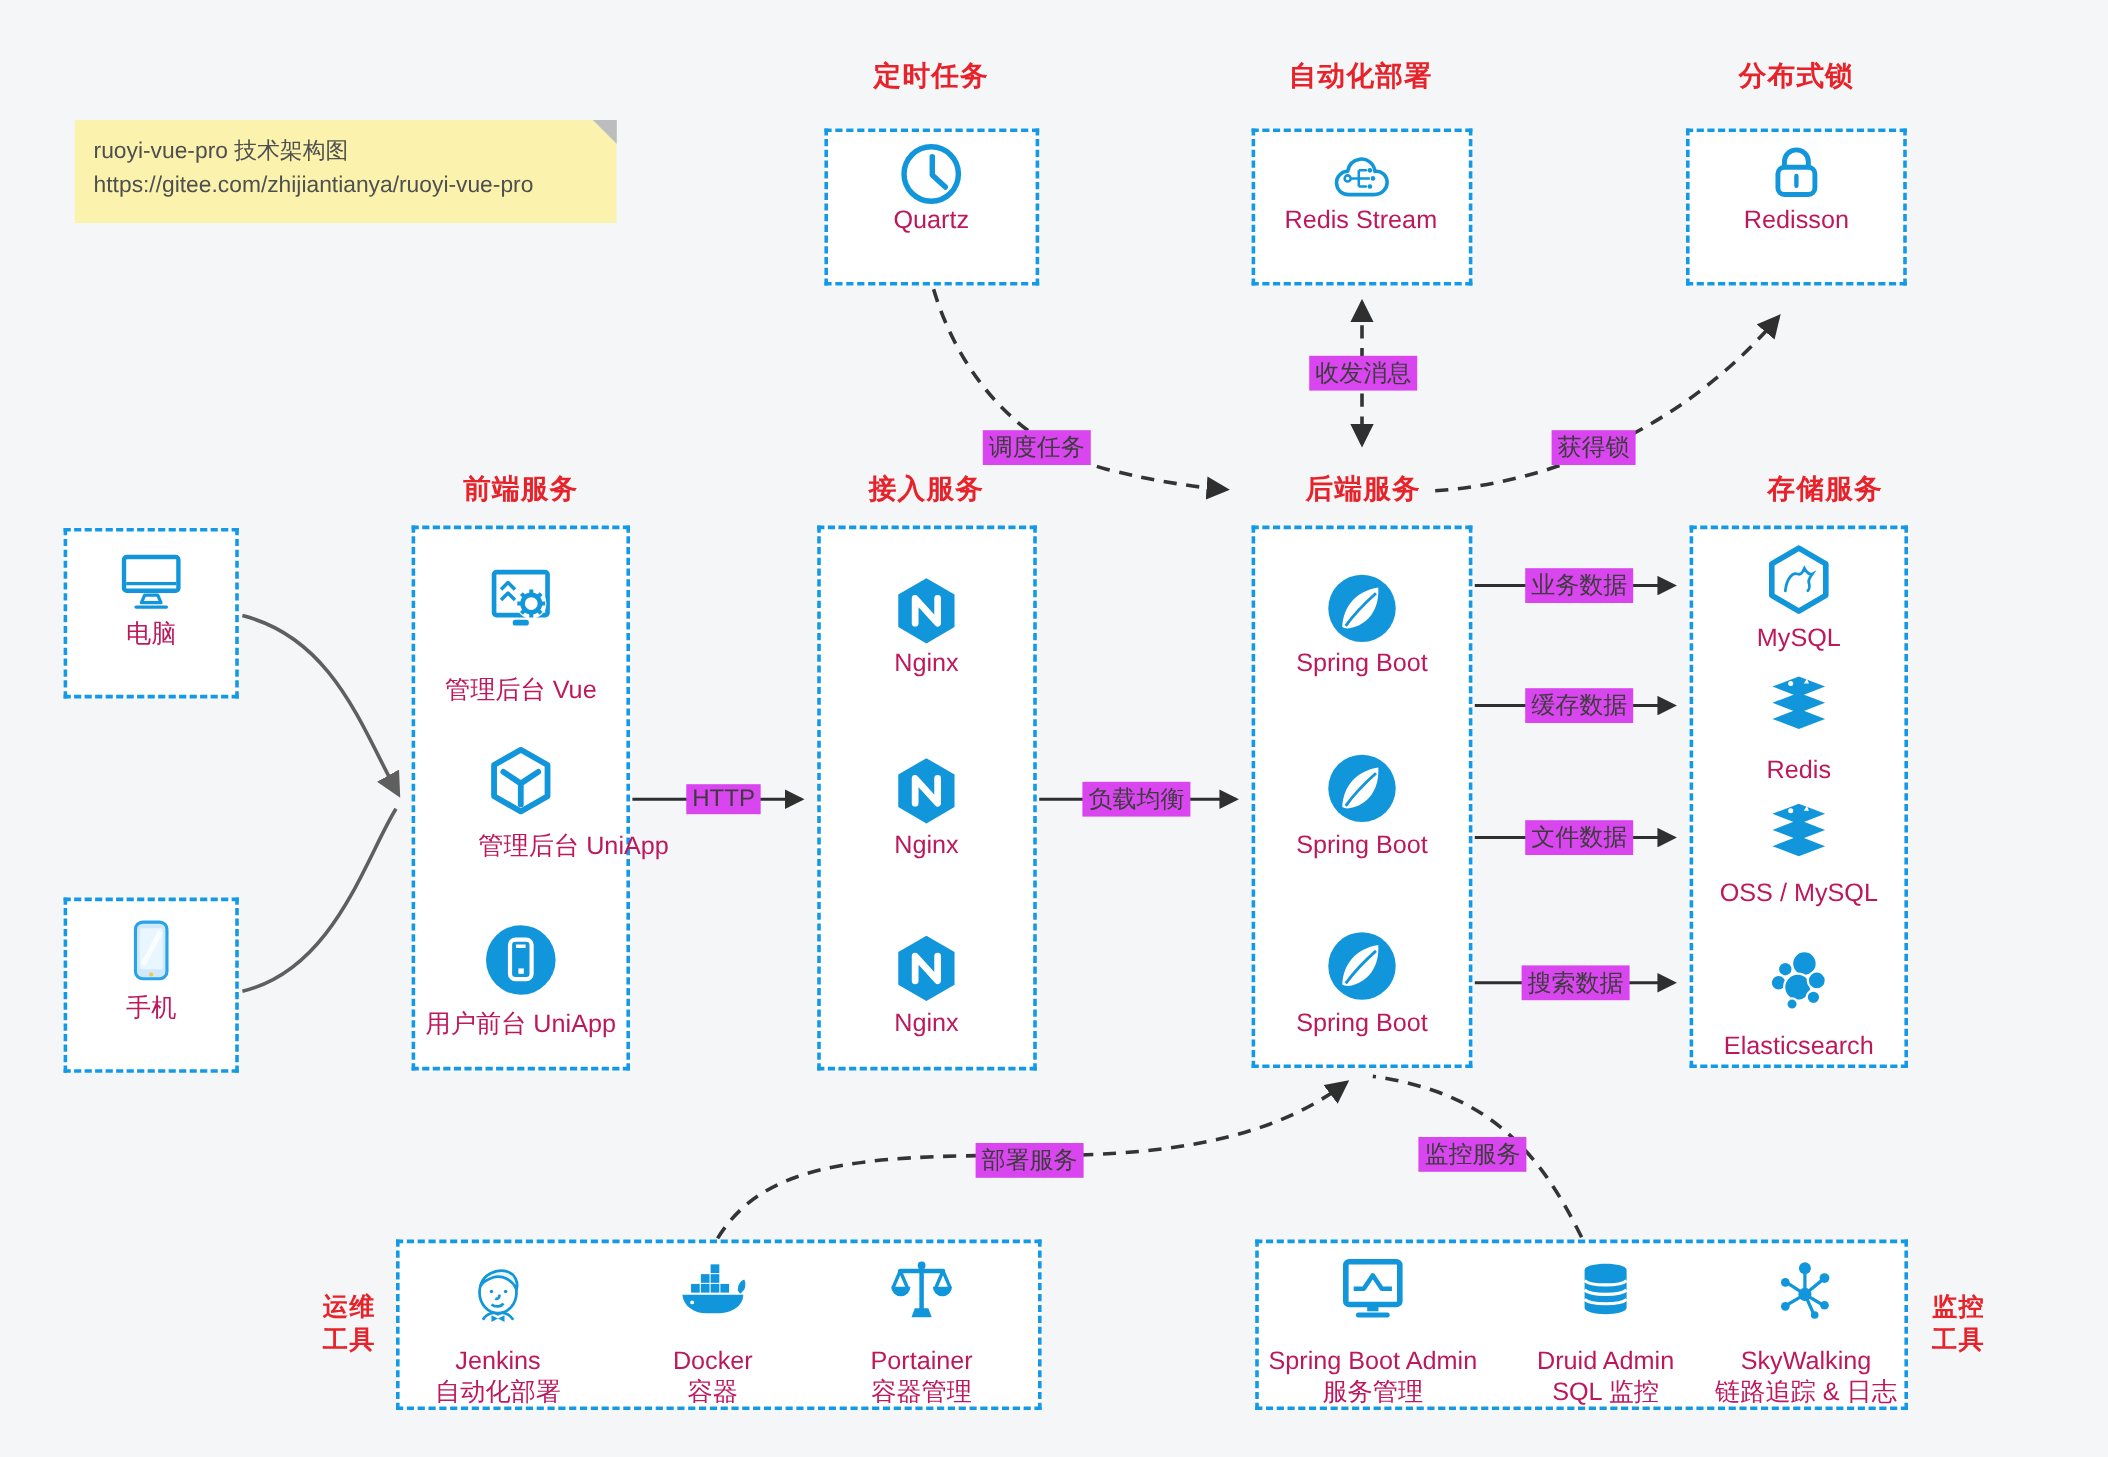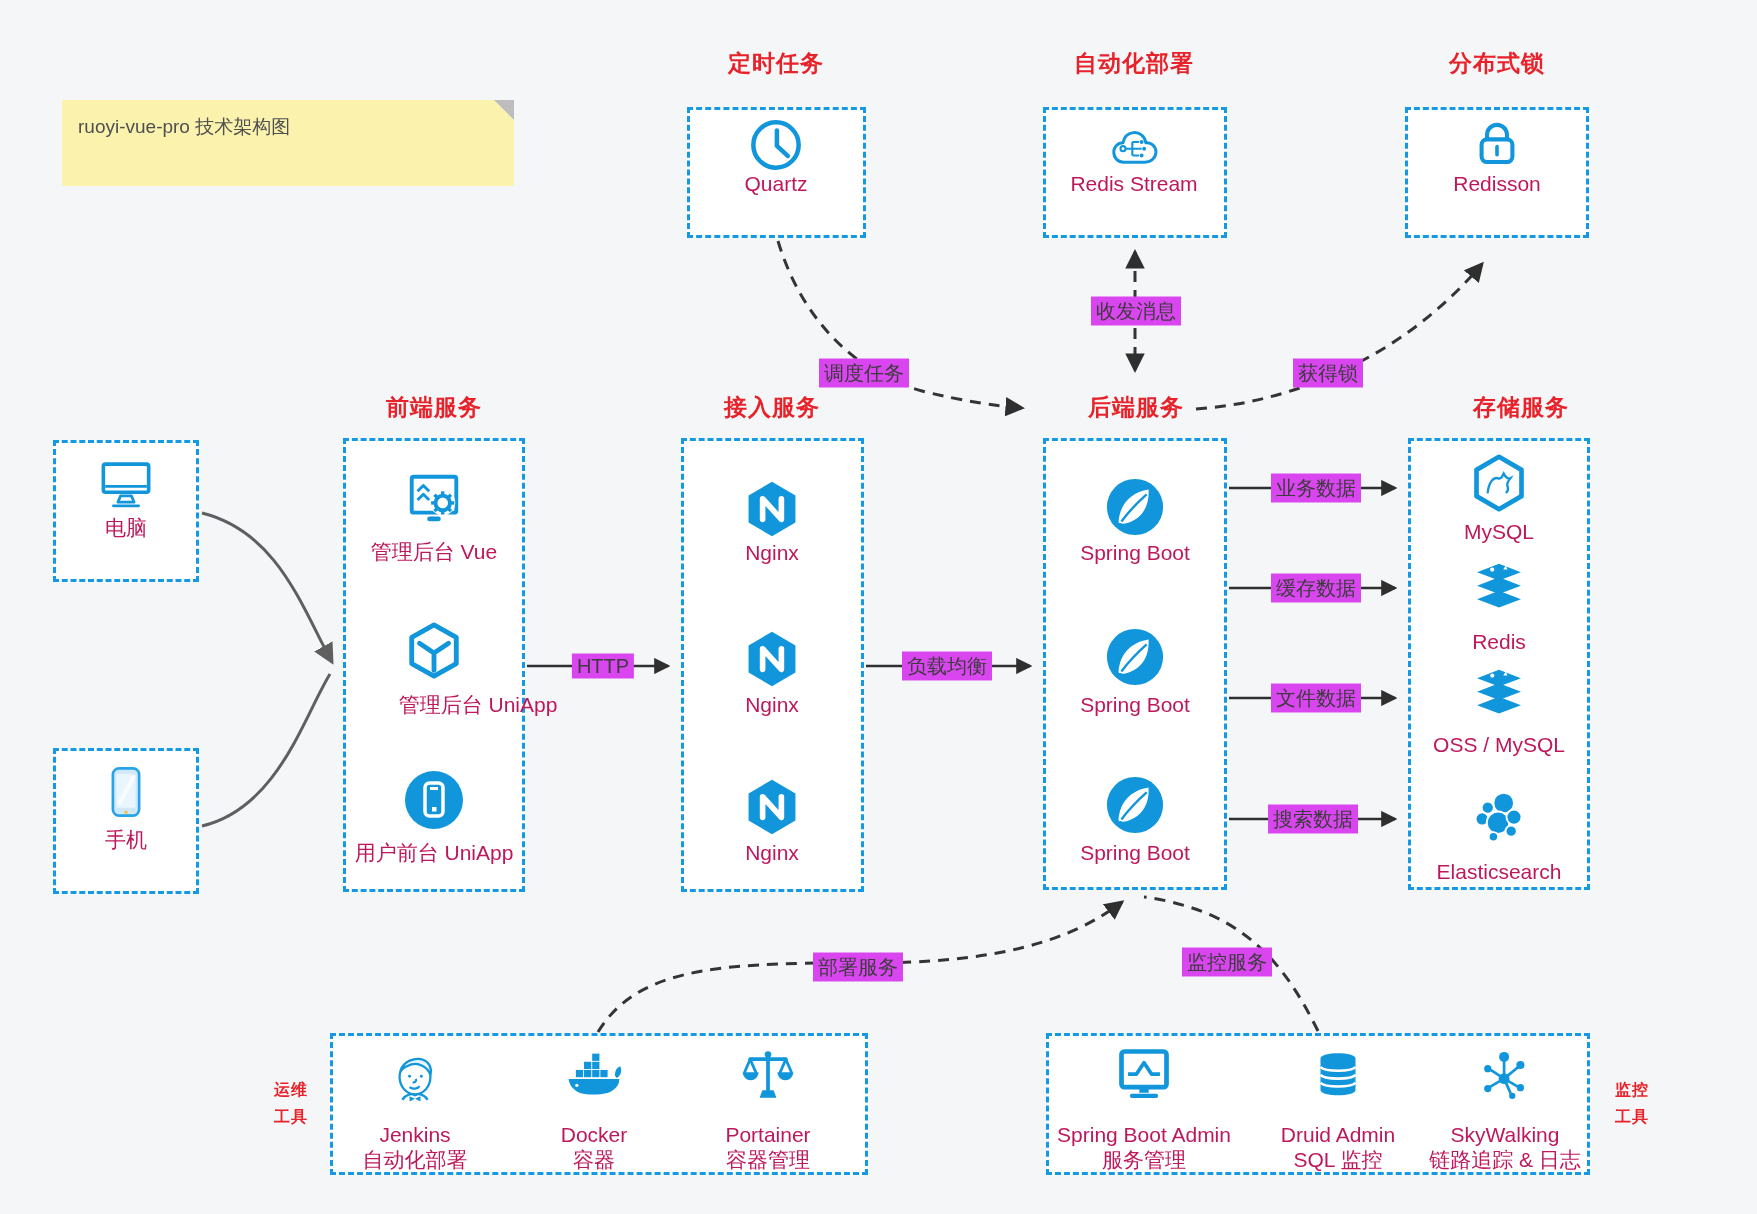--- a/index.html
+++ b/index.html
@@ -56,6 +56,7 @@
 
   <div class="note">
     <div>ruoyi-vue-pro 技术架构图</div>
+    <div>https://gitee.com/zhijiantianya/ruoyi-vue-pro</div>
   </div>
   <div class="note-fold"></div>
 

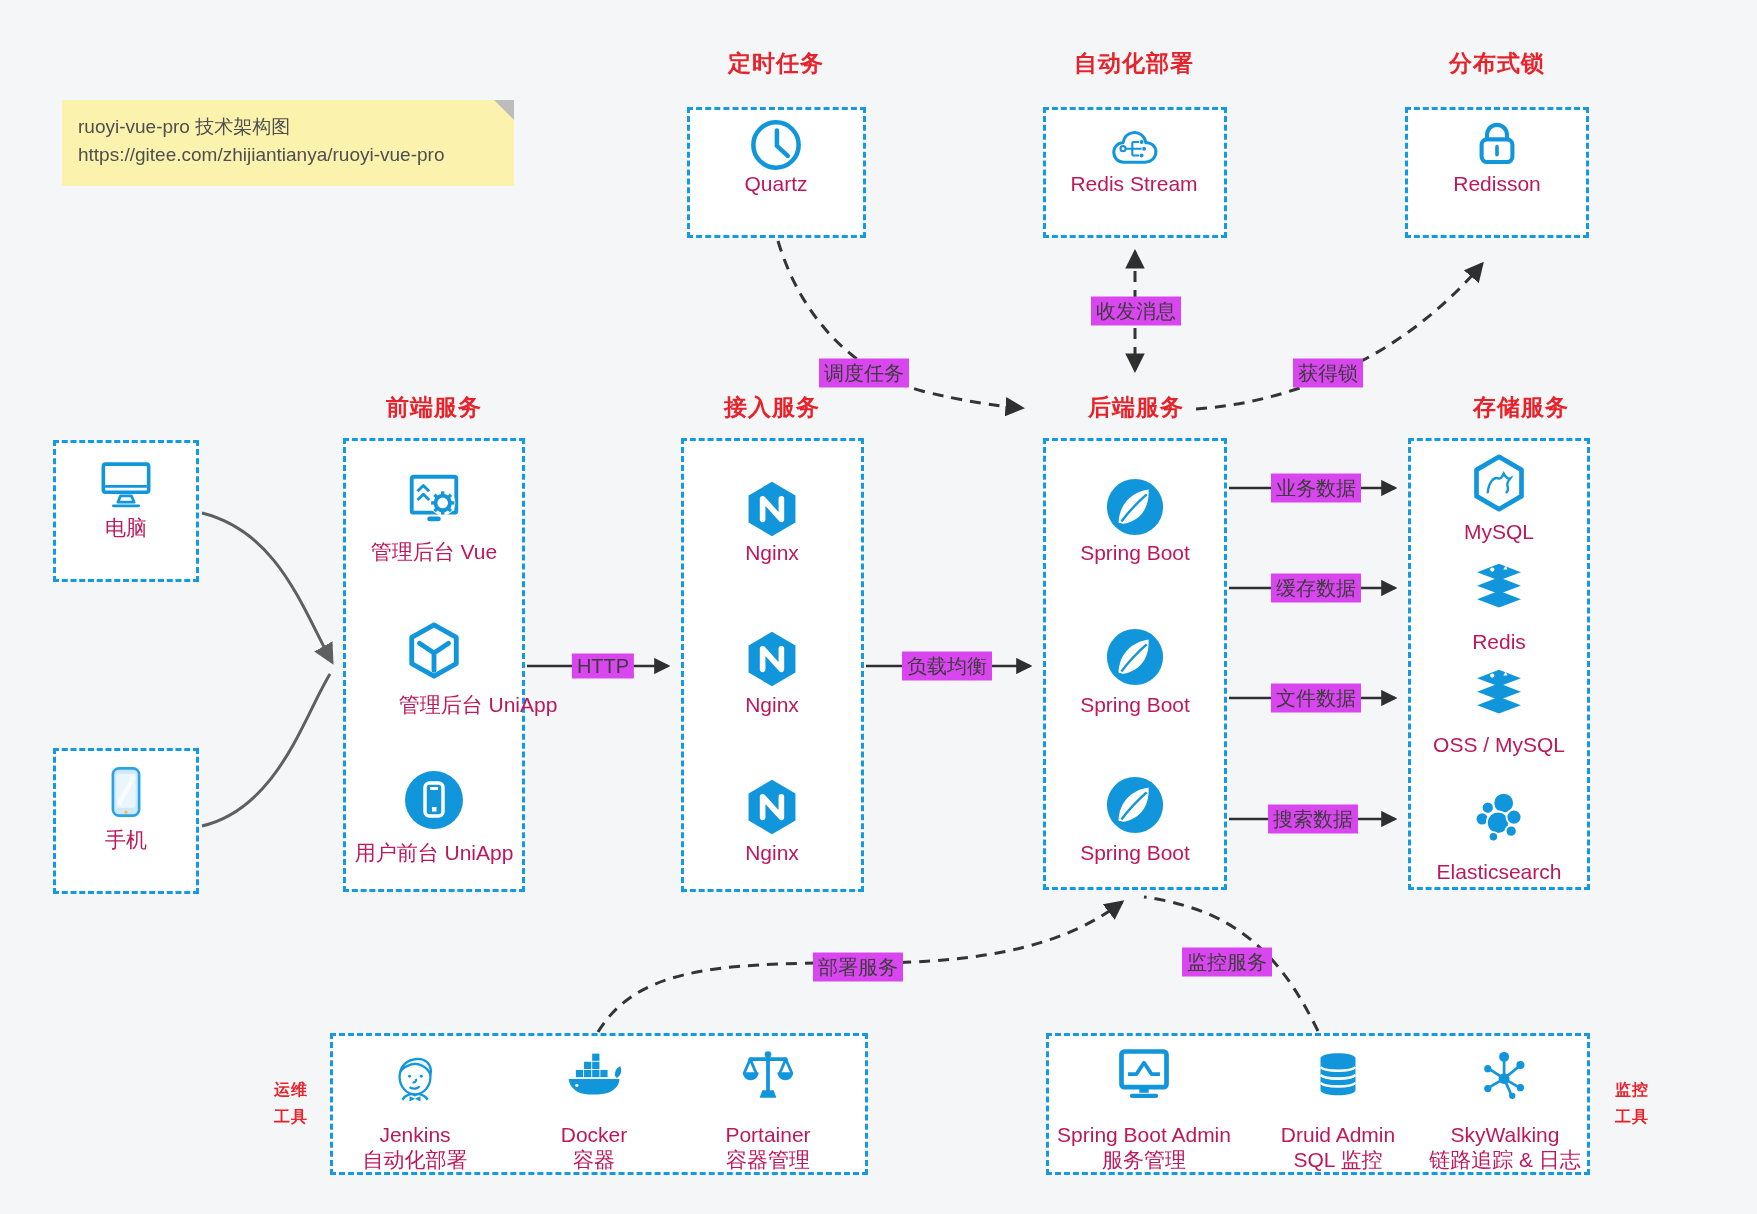--- a/index.html
+++ b/index.html
@@ -156,7 +156,7 @@
       <rect x="25" y="48" width="14" height="5" rx="2.5" fill="#1296db"></rect>
     </svg>
   </div>
-  <div class="lbl" style="left:434px;top:552px;">管理后台 Vue</div>
+  <div class="lbl" style="left:434px;top:575px;">管理后台 Vue</div>
 
   <div class="ic" style="left:434px;top:620px;">
     <svg viewBox="0 0 64 64" width="62" height="62">

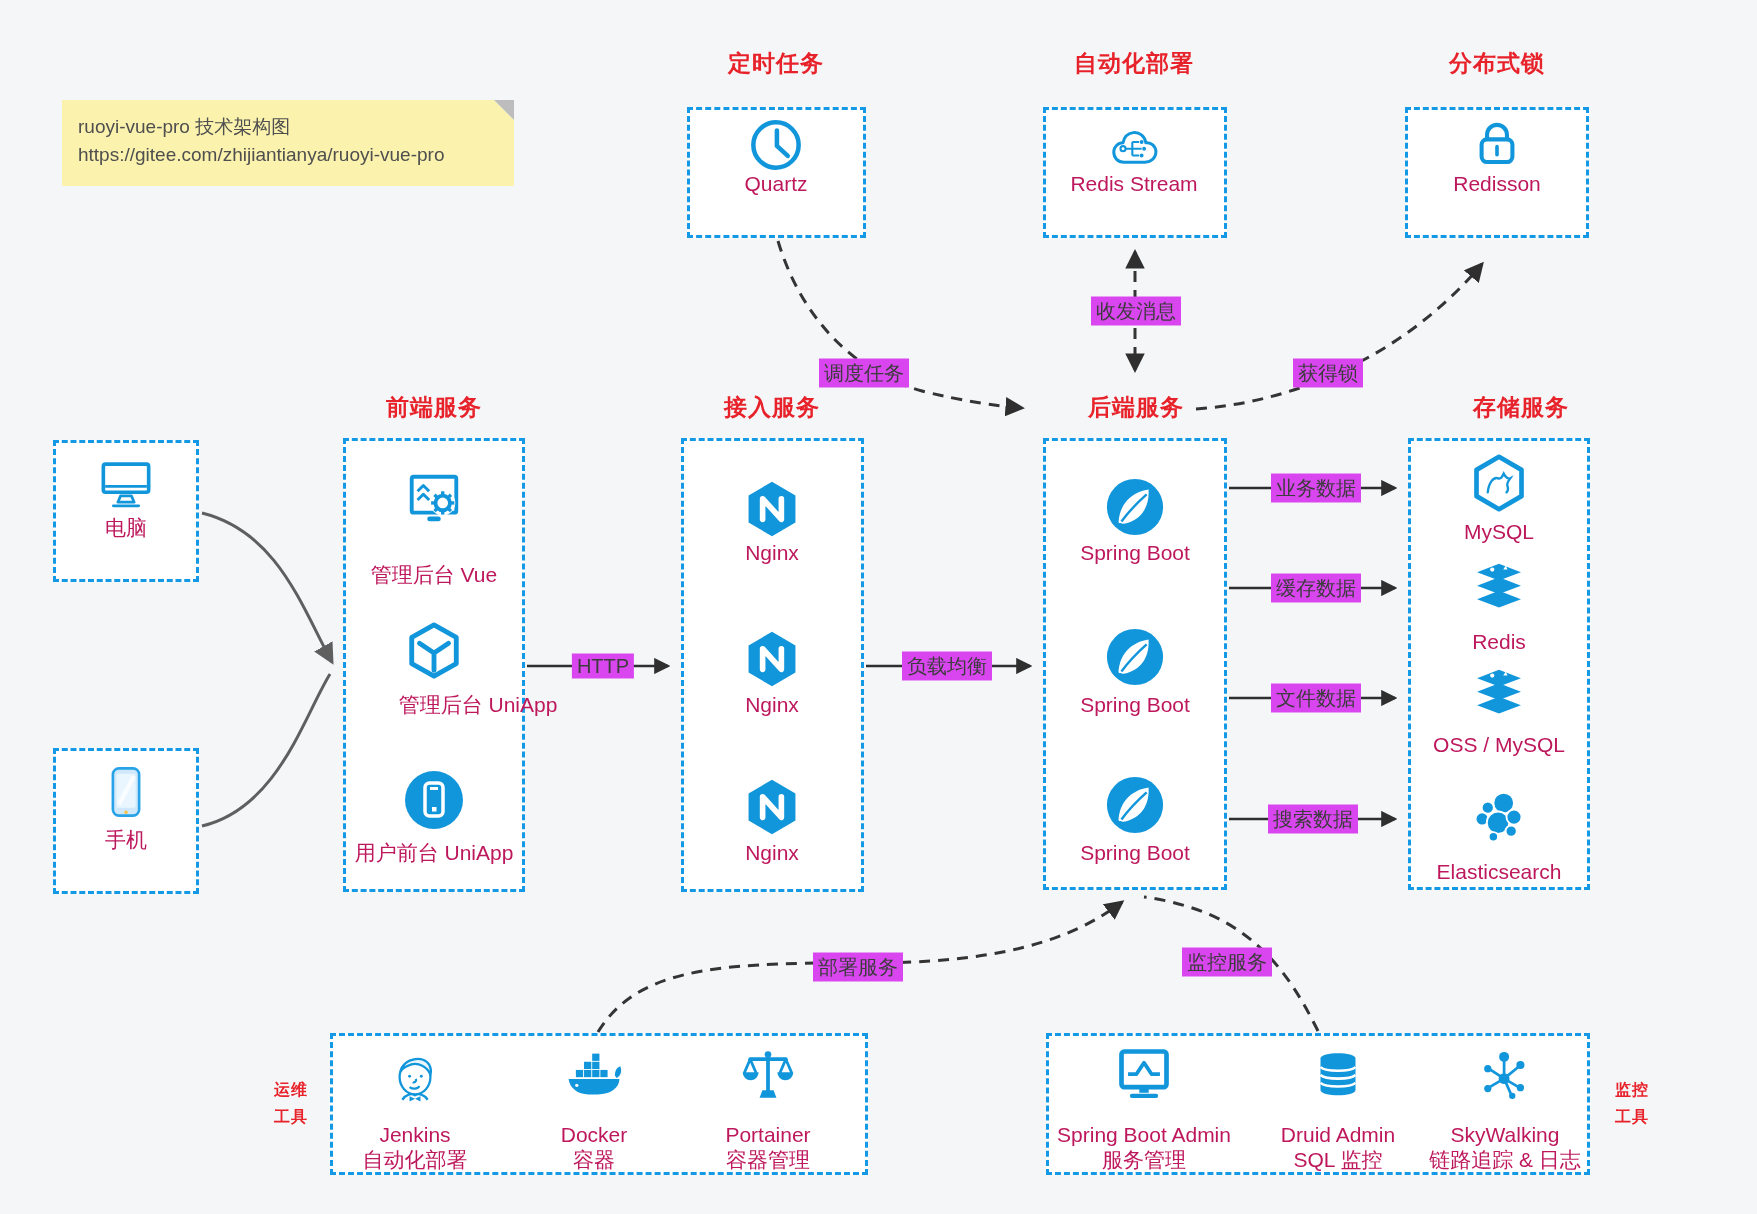--- a/index.html
+++ b/index.html
@@ -10,7 +10,7 @@
   .gbox{position:absolute;background:#ffffff;border:3px dashed #1499e6;box-sizing:border-box;}
   .rtitle{position:absolute;color:#e8222a;font-weight:bold;font-size:23px;text-align:center;
           transform:translateX(-50%);white-space:nowrap;letter-spacing:1px;}
-  .rtitle2{position:absolute;color:#e8222a;font-weight:bold;font-size:16px;line-height:27px;
+  .rtitle2{position:absolute;color:#e8222a;font-weight:bold;font-size:21px;line-height:27px;
            text-align:center;transform:translateX(-50%);letter-spacing:1px;}
   .ic{position:absolute;transform:translateX(-50%);line-height:0;}
   .lbl{position:absolute;transform:translate(-50%,-50%);font-size:21px;color:#be185d;white-space:nowrap;}

